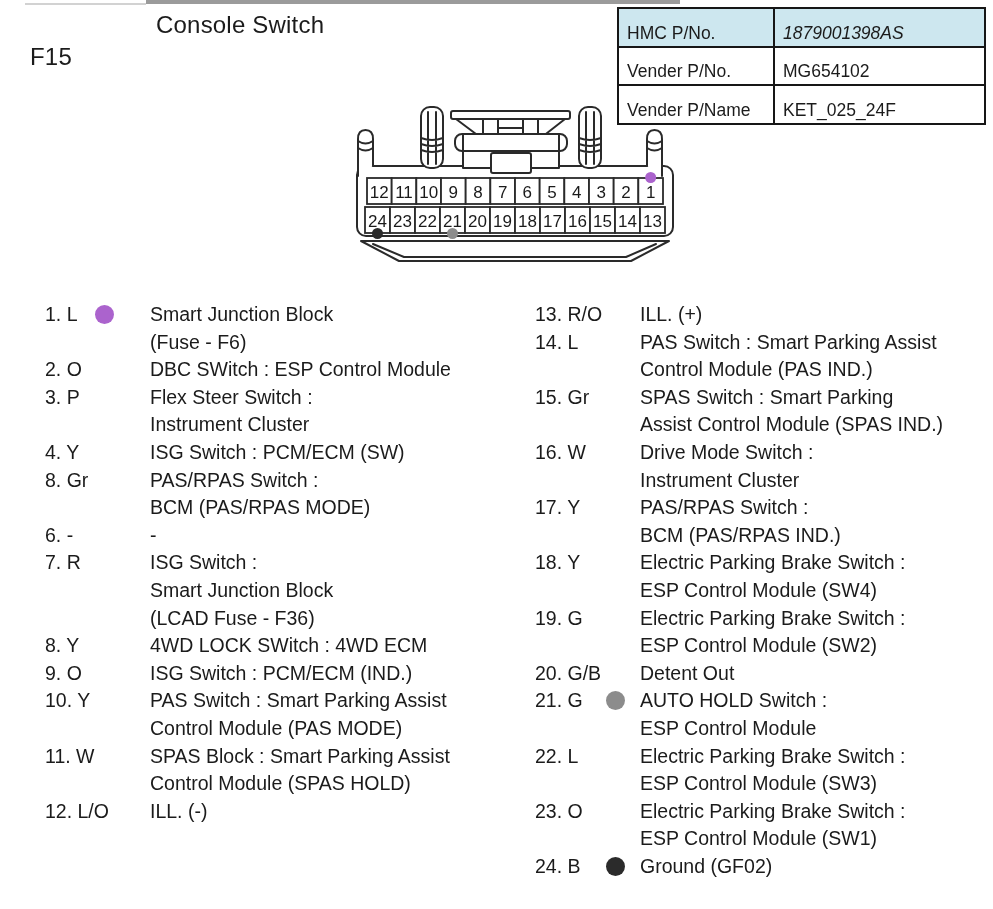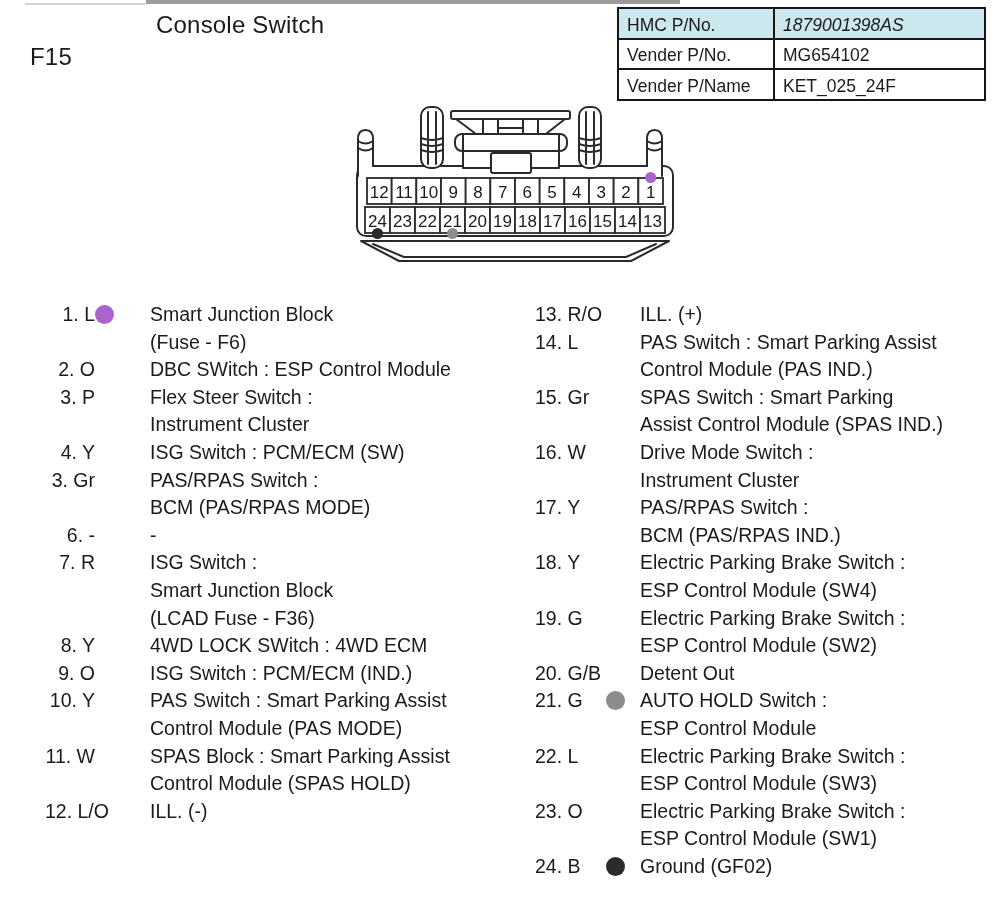--- a/index.html
+++ b/index.html
@@ -24,7 +24,7 @@
     font-size:17.5px;table-layout:fixed;
   }
   .part-table td{
-    border:2px solid #161616;height:24.5px;padding:4px 0 0 8px;
+    border:2px solid #161616;height:24.5px;padding:12px 0 0 8px;
     white-space:nowrap;overflow:hidden;background:#fff;
   }
   .part-table td.lbl{width:146px;}

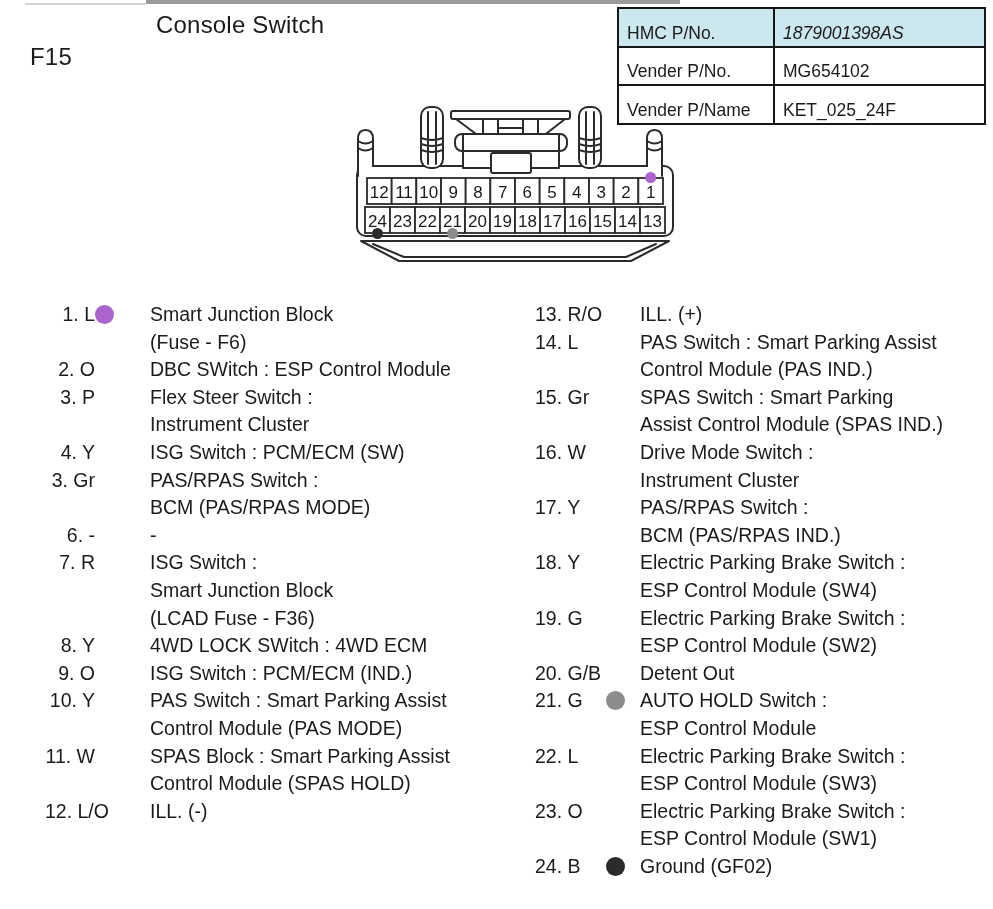--- a/index.html
+++ b/index.html
@@ -38,7 +38,7 @@
   .col-right{left:535px;width:455px;}
   .pin-entry{display:flex;align-items:flex-start;}
   .pin-label{flex:0 0 auto;white-space:nowrap;}
-  .col-left .pin-label{width:50px;text-align:right;}
+  .col-left .pin-label{width:50px;}
   .col-right .pin-label{width:60px;}
   .dot-slot{flex:0 0 auto;}
   .col-left .dot-slot{width:55px;}

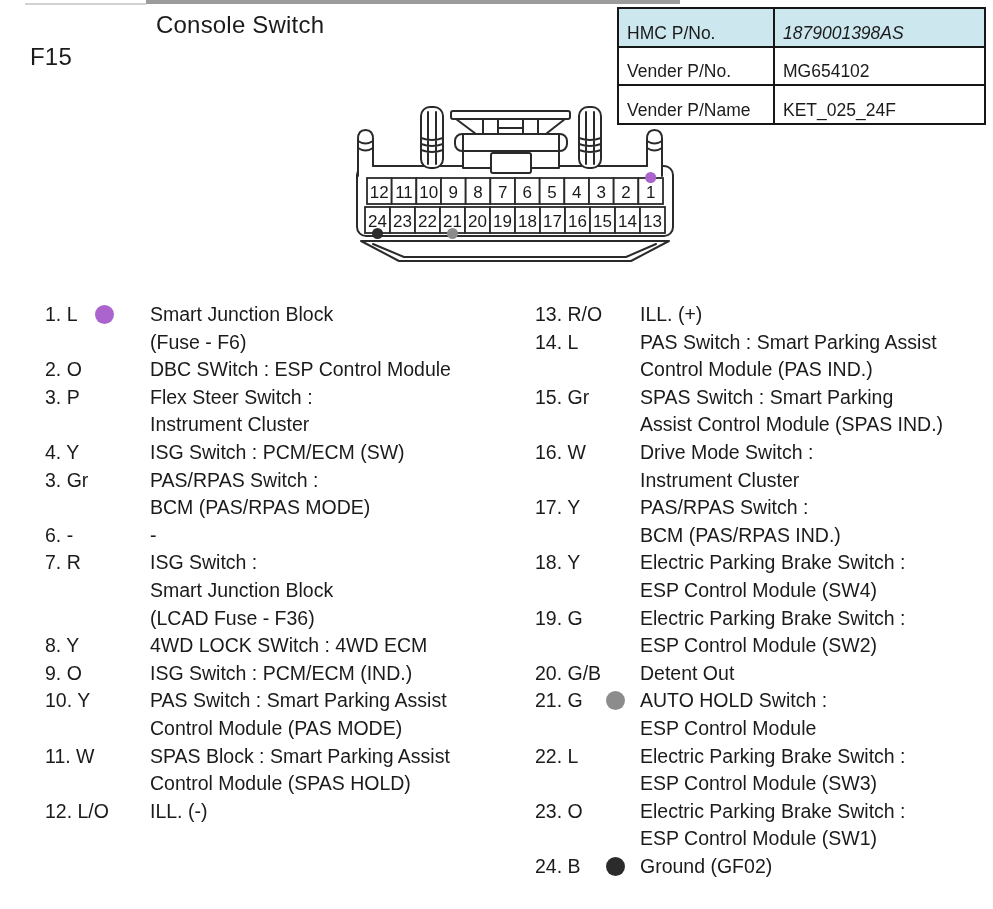--- a/index.html
+++ b/index.html
@@ -196,7 +196,7 @@
       </span>
     </div>
     <div class="pin-entry">
-      <span class="pin-label">3. Gr</span>
+      <span class="pin-label">8. Gr</span>
       <span class="dot-slot"></span>
       <span class="pin-desc">
         <div>PAS/RPAS Switch :</div>

